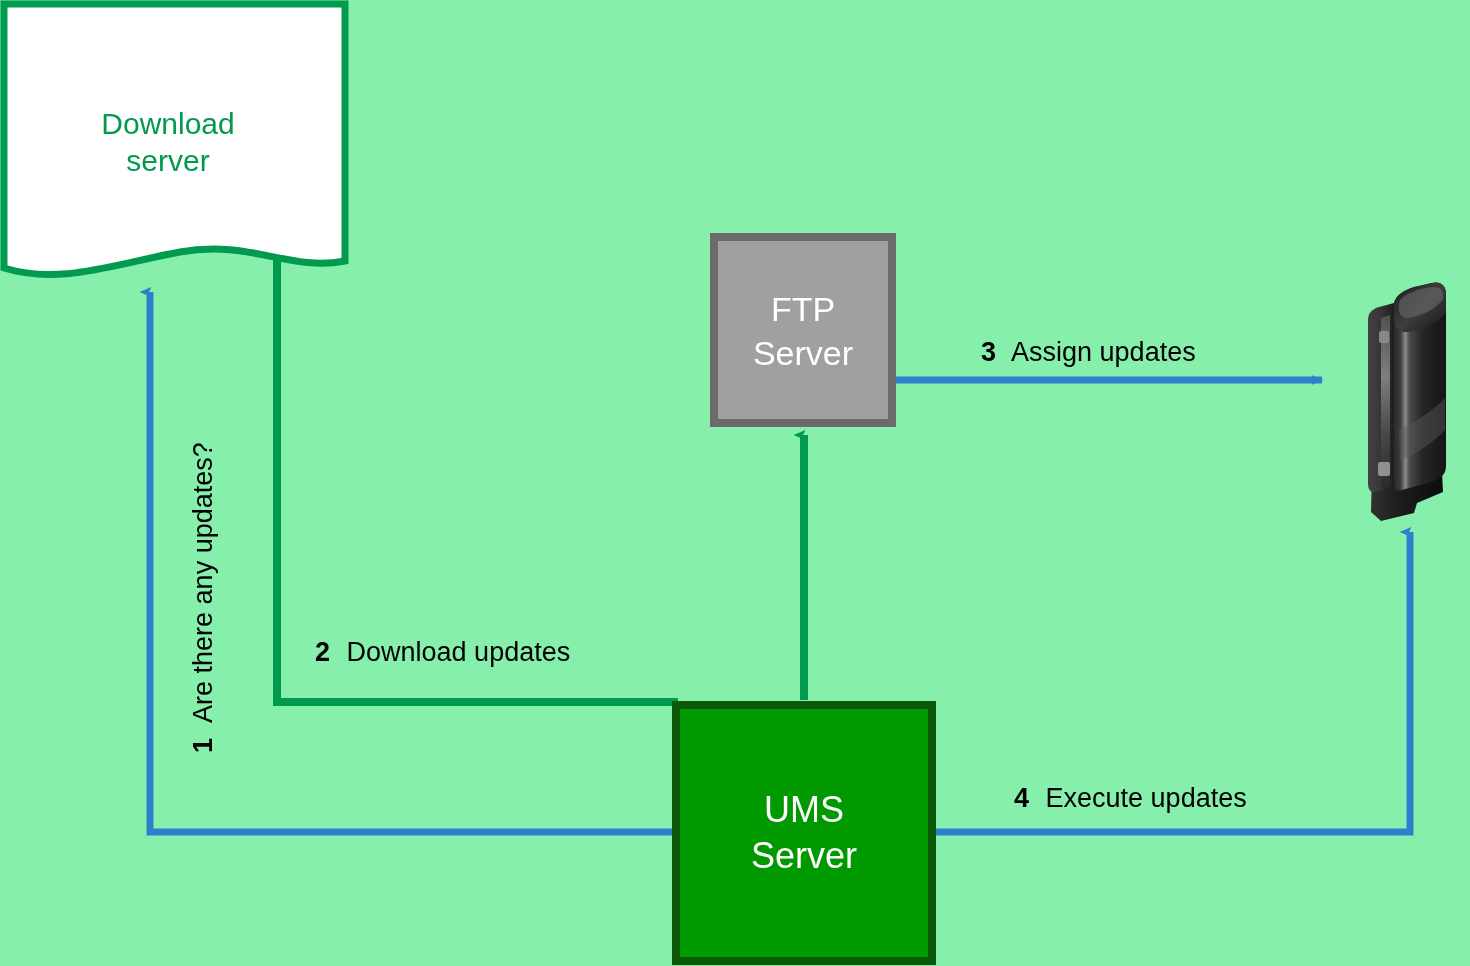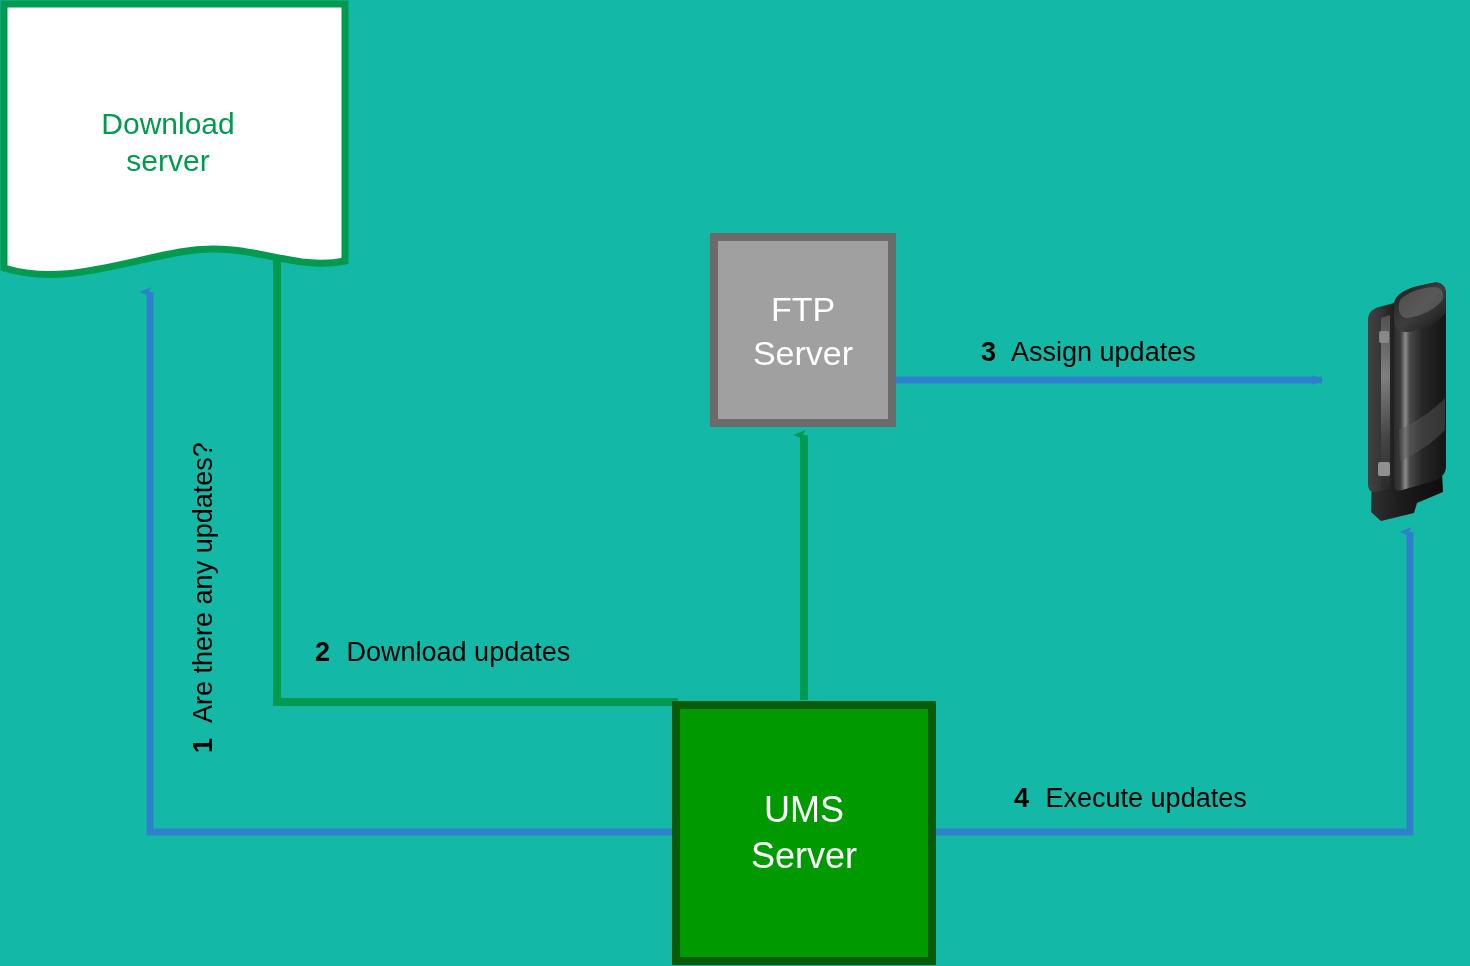--- a/index.html
+++ b/index.html
@@ -15,7 +15,7 @@
     position: relative;
     width: 1470px;
     height: 966px;
-    background: #14b8a6;
+    background: #86efac;
     overflow: hidden;
   }
   #diagram-svg {

